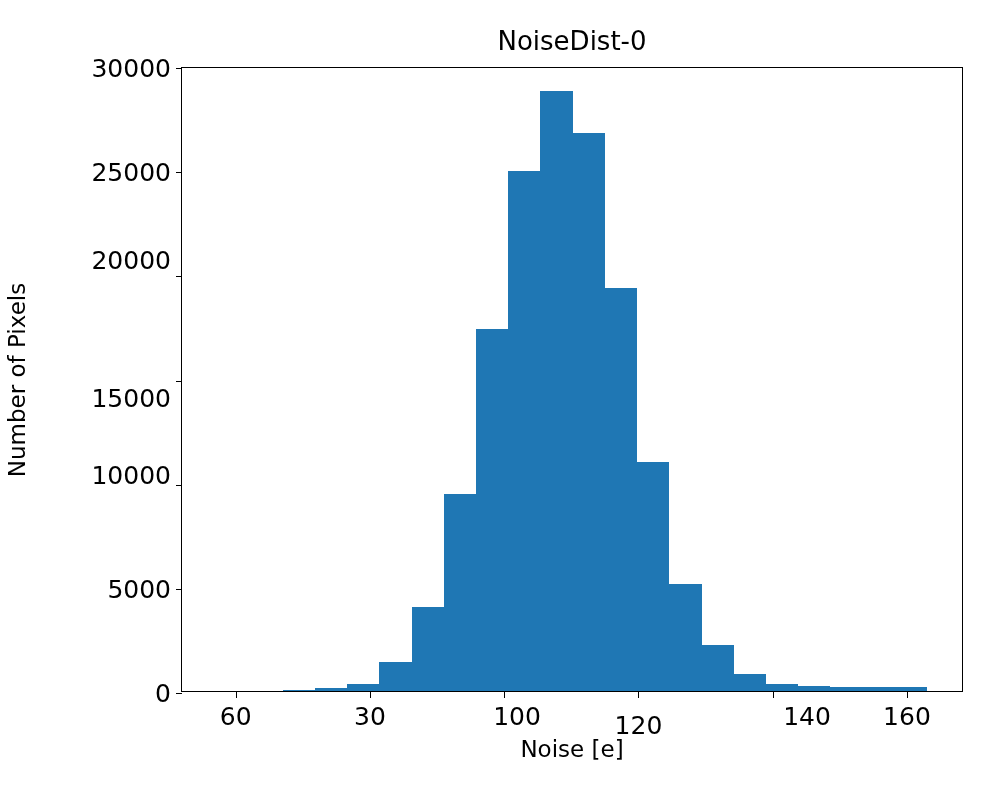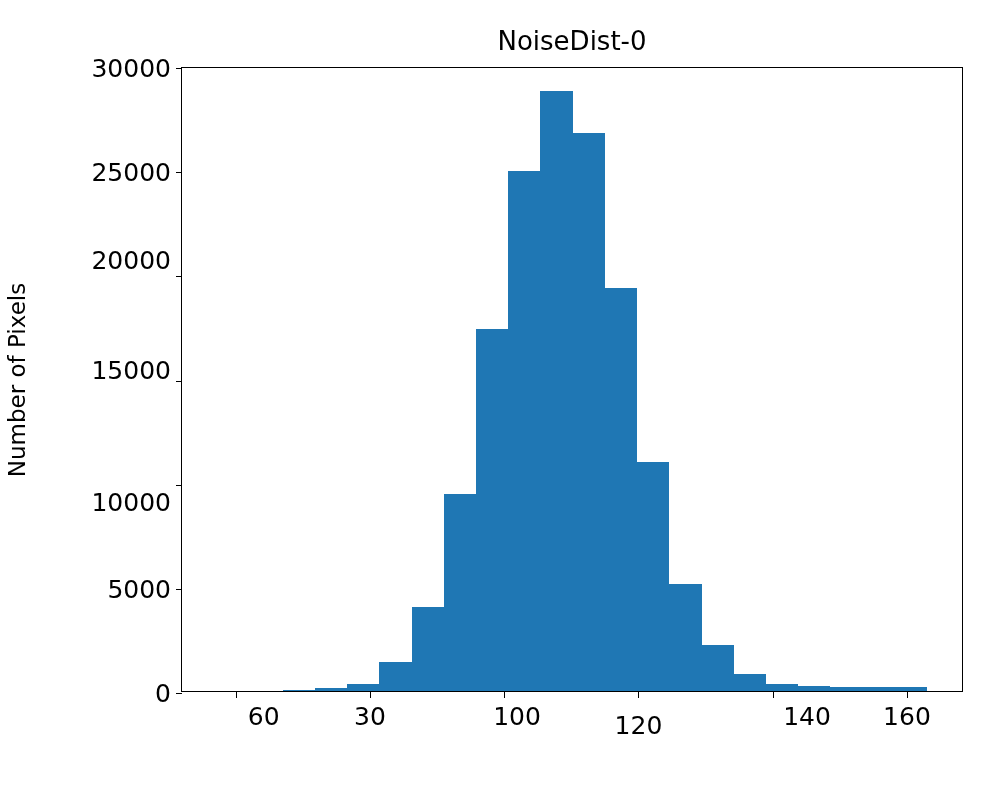--- a/index.html
+++ b/index.html
@@ -161,7 +161,7 @@
         <div class="ytick-mark" style="top: 416.667px;"></div>
         <div class="ytick-label" style="top: 434px;">10000</div>
         <div class="ytick-mark" style="top: 312.5px;"></div>
-        <div class="ytick-label" style="top: 302px;">15000</div>
+        <div class="ytick-label" style="top: 330px;">15000</div>
         <div class="ytick-mark" style="top: 208.333px;"></div>
         <div class="ytick-label" style="top: 192px;">20000</div>
         <div class="ytick-mark" style="top: 104.167px;"></div>

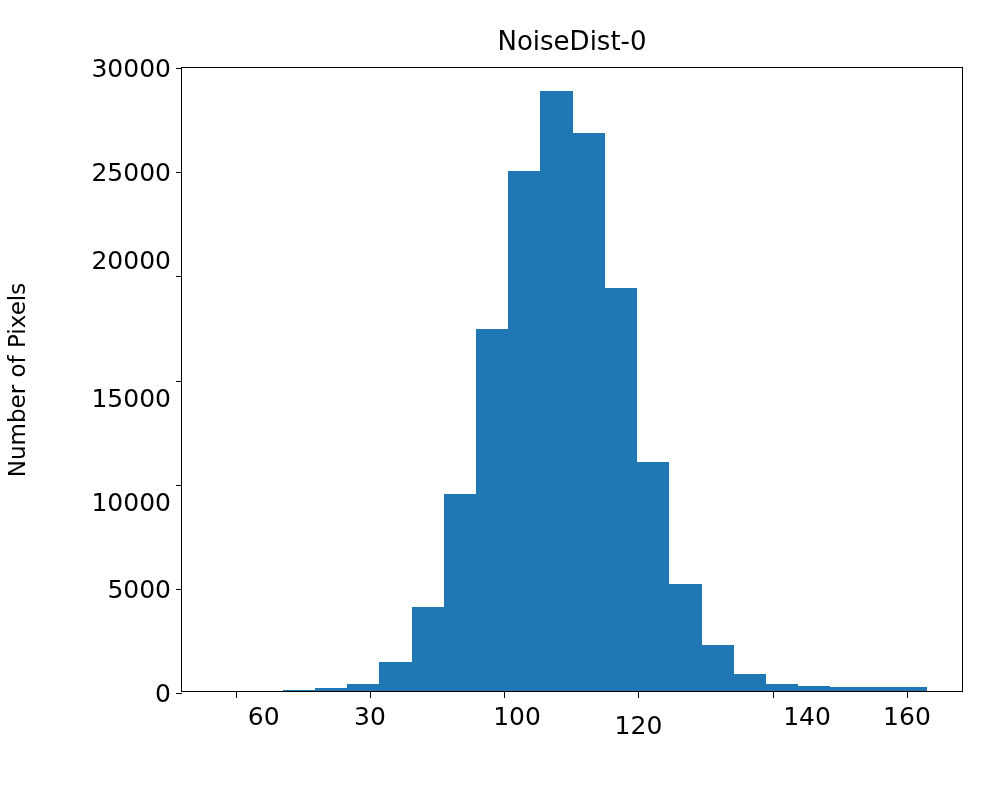--- a/index.html
+++ b/index.html
@@ -159,7 +159,7 @@
         <div class="ytick-mark" style="top: 520.833px;"></div>
         <div class="ytick-label" style="top: 520.833px;">5000</div>
         <div class="ytick-mark" style="top: 416.667px;"></div>
-        <div class="ytick-label" style="top: 434px;">10000</div>
+        <div class="ytick-label" style="top: 407px;">10000</div>
         <div class="ytick-mark" style="top: 312.5px;"></div>
         <div class="ytick-label" style="top: 330px;">15000</div>
         <div class="ytick-mark" style="top: 208.333px;"></div>

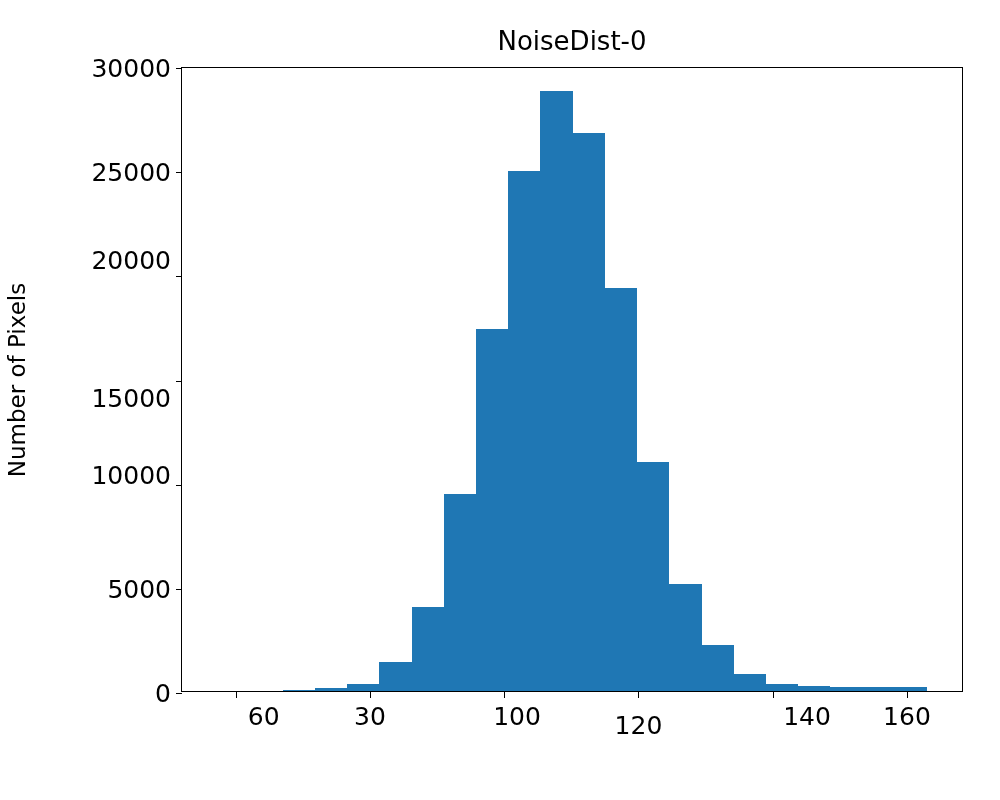--- a/index.html
+++ b/index.html
@@ -171,7 +171,7 @@
       </div>
     <div id="xtick-layer">
         <div class="xtick-mark" style="left: 53.6996px;"></div>
-        <div class="xtick-label" style="left: 53.6996px; margin-left: 28px;">60</div>
+        <div class="xtick-label" style="left: 53.6996px;">60</div>
         <div class="xtick-mark" style="left: 187.948px;"></div>
         <div class="xtick-label" style="left: 187.948px;">30</div>
         <div class="xtick-mark" style="left: 322.197px;"></div>

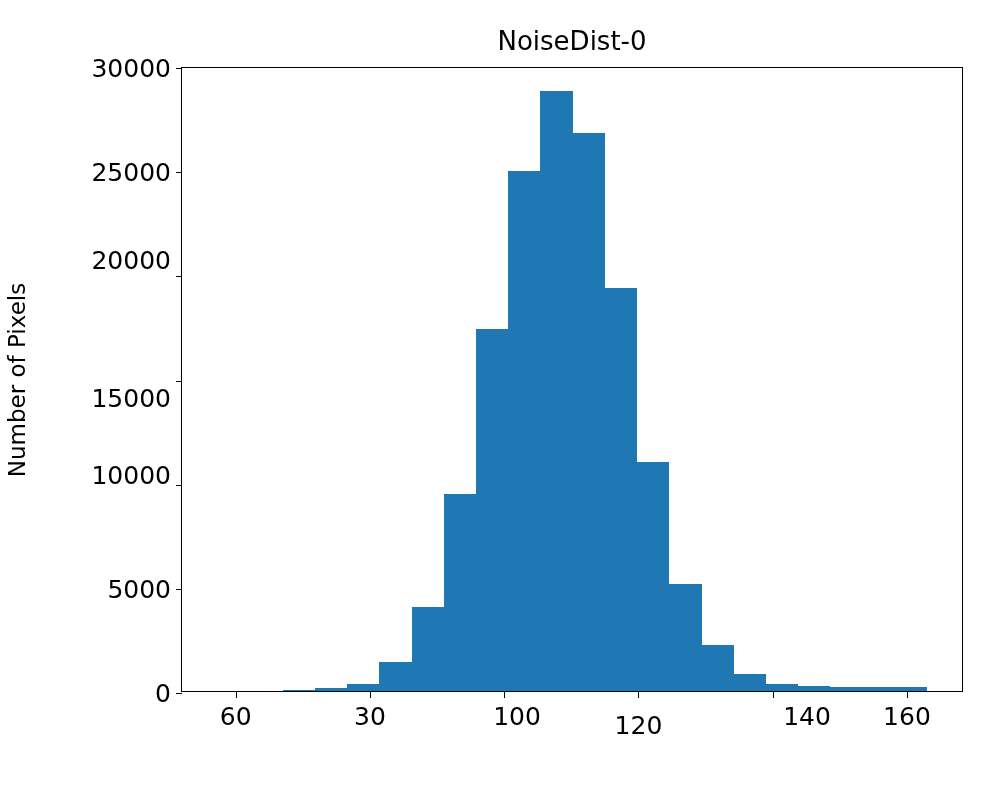--- a/index.html
+++ b/index.html
@@ -185,6 +185,7 @@
       </div>
   </div>
 
+  <div id="xlabel">Noise [e]</div>
 
 </div>
 

